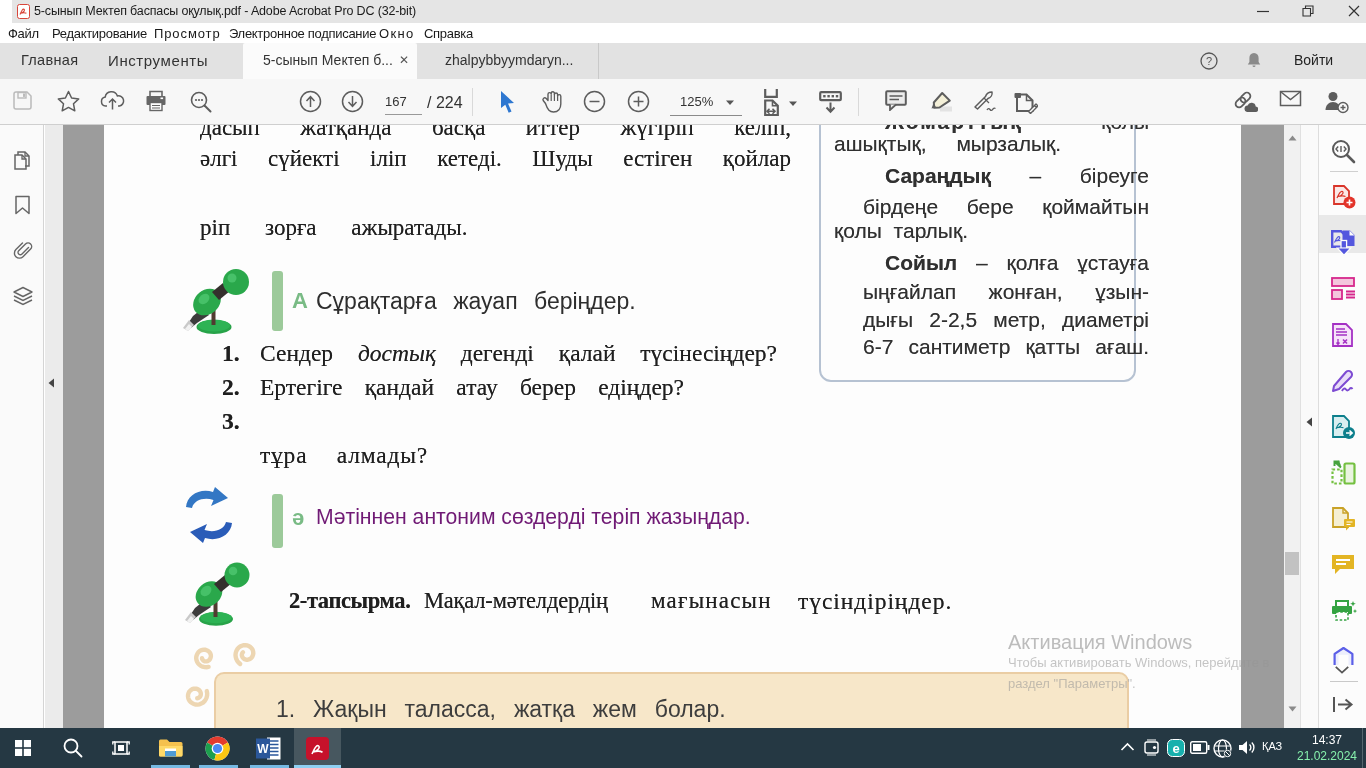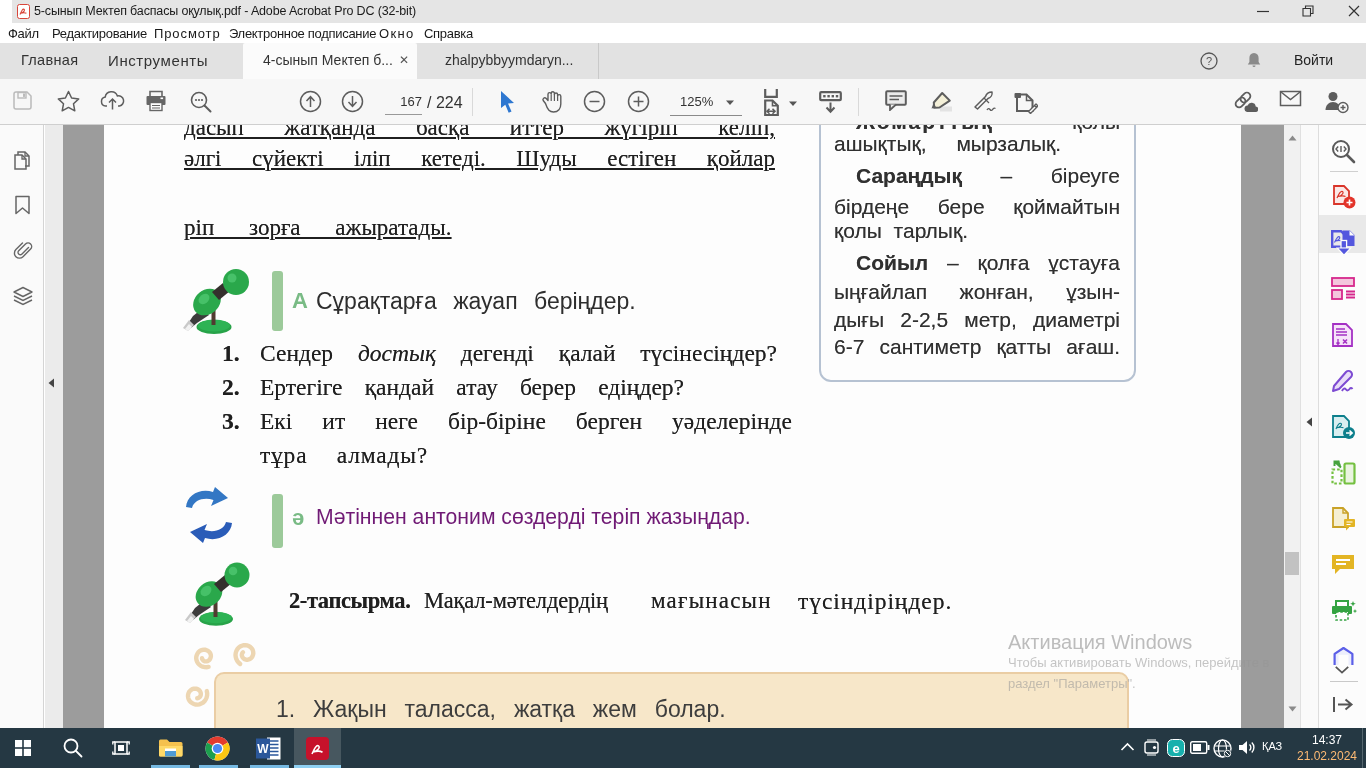--- a/index.html
+++ b/index.html
@@ -85,7 +85,7 @@
   <span class="flattab" style="left:21px;font-size:14.5px;letter-spacing:0.3px">Главная</span>
   <span class="flattab" style="left:108px;font-size:15px;letter-spacing:0.6px">Инструменты</span>
   <div id="activetab">
-        <span class="tx">4-сынып Мектеп б...</span>
+        <span class="tx">5-сынып Мектеп б...</span>
         <span class="cl">✕</span>
       </div>
   <div id="tab2">

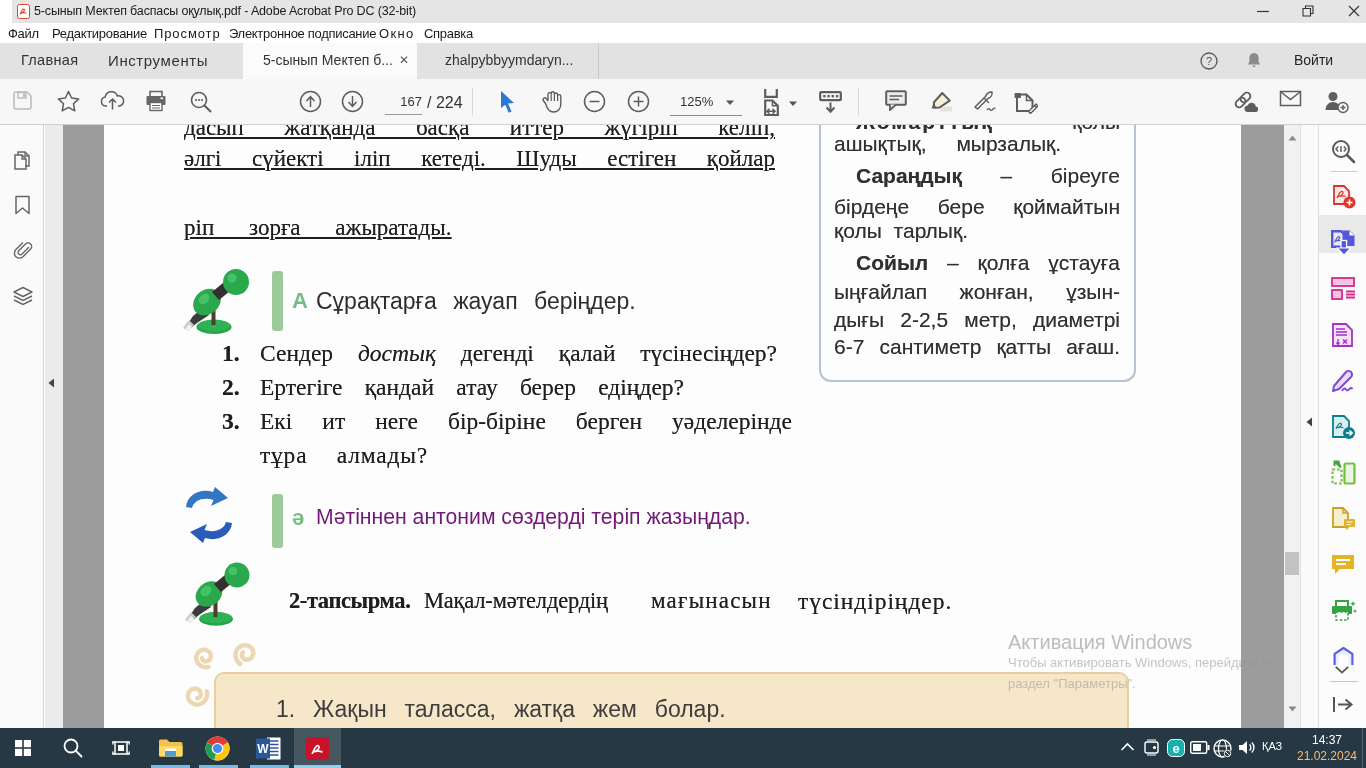--- a/index.html
+++ b/index.html
@@ -139,7 +139,7 @@
       <circle cx="11.5" cy="11.5" r="10" fill="none" stroke="#5d5d5d" stroke-width="1.5"></circle>
       <path d="M11.5 6 V16 M7.5 12 L11.5 16.3 L15.5 12" fill="none" stroke="#5d5d5d" stroke-width="1.5"></path>
     </svg>
-<div class="abs" style="left:385px;top:90px;width:37px;height:25px;border-bottom:1px solid #999;font-size:13px;color:#333;text-align:right;padding-top:4px">167</div>
+<div class="abs" style="left:385px;top:90px;width:37px;height:25px;border-bottom:1px solid #999;font-size:13px;color:#333;text-align:left;padding-top:4px">167</div>
 <div class="abs" style="left:427px;top:94px;font-size:16px;color:#333">/ 224</div>
 <div class="vsep" style="left:472px"></div>
 <svg class="ticon" style="left:499px" width="17" height="24" viewBox="0 0 17 24">

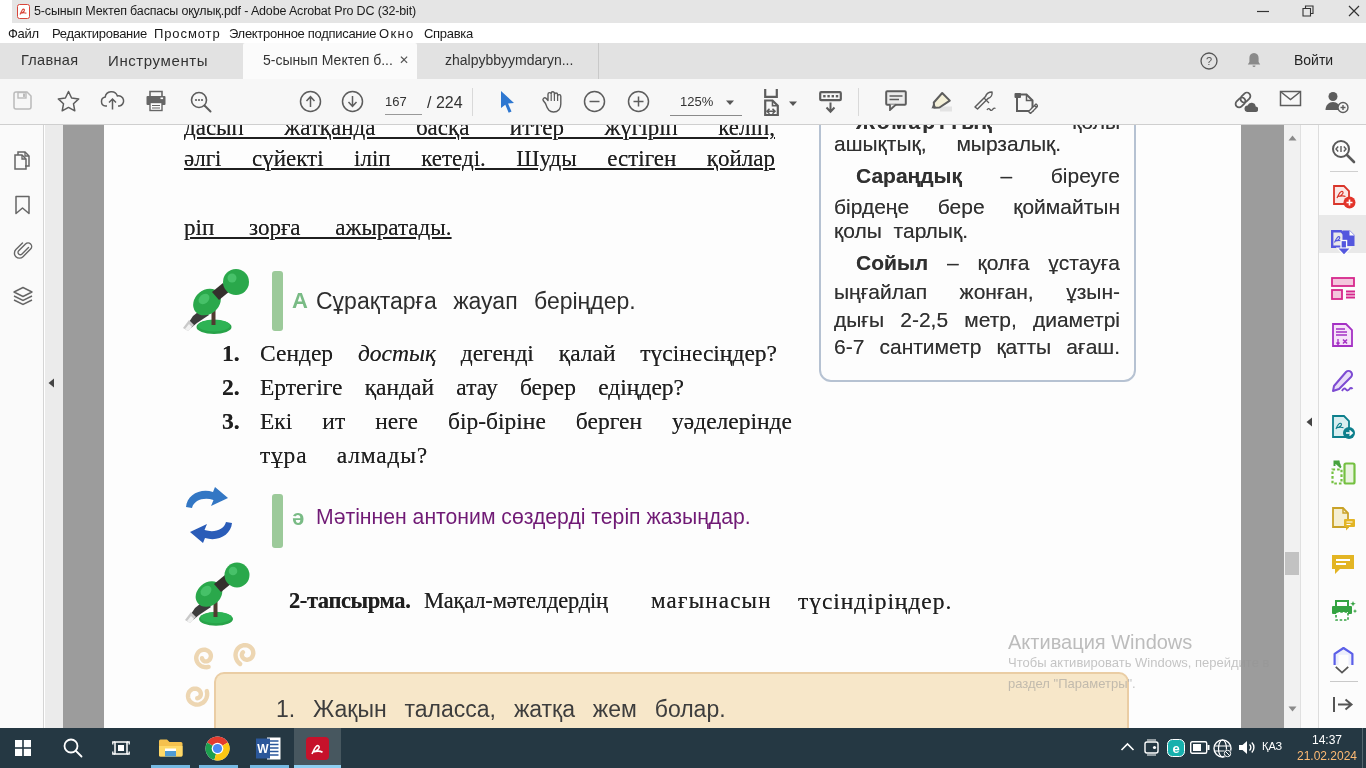--- a/index.html
+++ b/index.html
@@ -36,7 +36,7 @@
 .rpicon { position:absolute; left:11px; }
 
 .serif { font-family:"Liberation Serif", serif; color:#1f1f1f; text-shadow:0 0 0.5px rgba(40,40,40,.75); }
-.pline { position:absolute; left:80px; width:591px; font-size:23px; line-height:30px; height:30px; white-space:nowrap;text-decoration:underline; }
+.pline { position:absolute; left:96px; width:591px; font-size:23px; line-height:30px; height:30px; white-space:nowrap; }
 .just { text-align:justify; text-align-last:justify; white-space:normal; }
 #vocab { position:absolute; left:715px; top:-20px; width:317px; height:277px; border:2px solid #b6c2d2; border-radius:12px; }
 #vocab .vl { position:absolute; left:13px; width:286px; font-size:21px; line-height:26px; height:26px; color:#303030; text-shadow:0 0 0.4px rgba(50,50,50,.6); white-space:nowrap; }

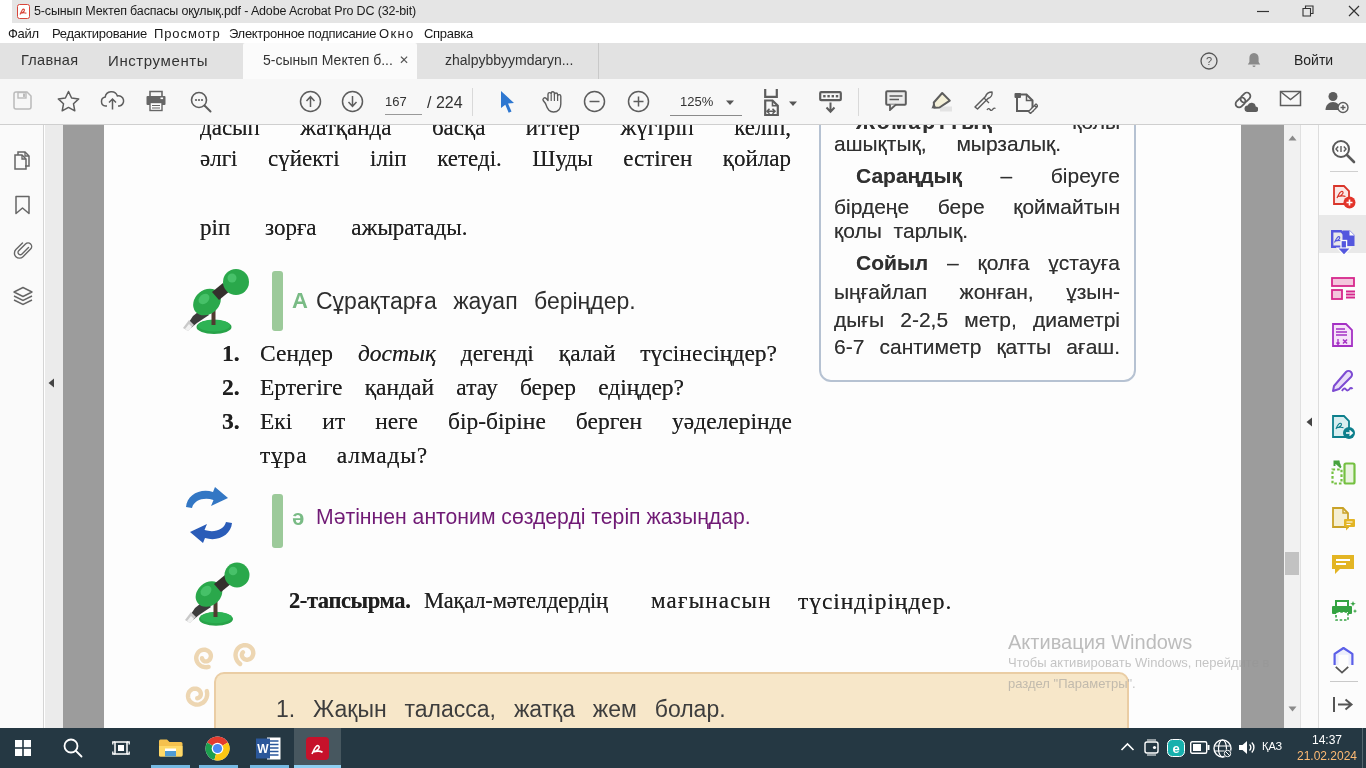--- a/index.html
+++ b/index.html
@@ -40,7 +40,7 @@
 .just { text-align:justify; text-align-last:justify; white-space:normal; }
 #vocab { position:absolute; left:715px; top:-20px; width:317px; height:277px; border:2px solid #b6c2d2; border-radius:12px; }
 #vocab .vl { position:absolute; left:13px; width:286px; font-size:21px; line-height:26px; height:26px; color:#303030; text-shadow:0 0 0.4px rgba(50,50,50,.6); white-space:nowrap; }
-#vocab .vj { text-align:justify; text-align-last:justify; white-space:normal; }
+#vocab .vj { text-align:justify; text-align-last:justify; white-space:normal;margin-left:29px; }
 .lrow { position:absolute; font-size:23.5px; line-height:30px; height:30px; }
 
 #wm1 { position:absolute; left:1008px; top:631px; font-size:20px; color:rgba(128,128,128,.52); z-index:60; }

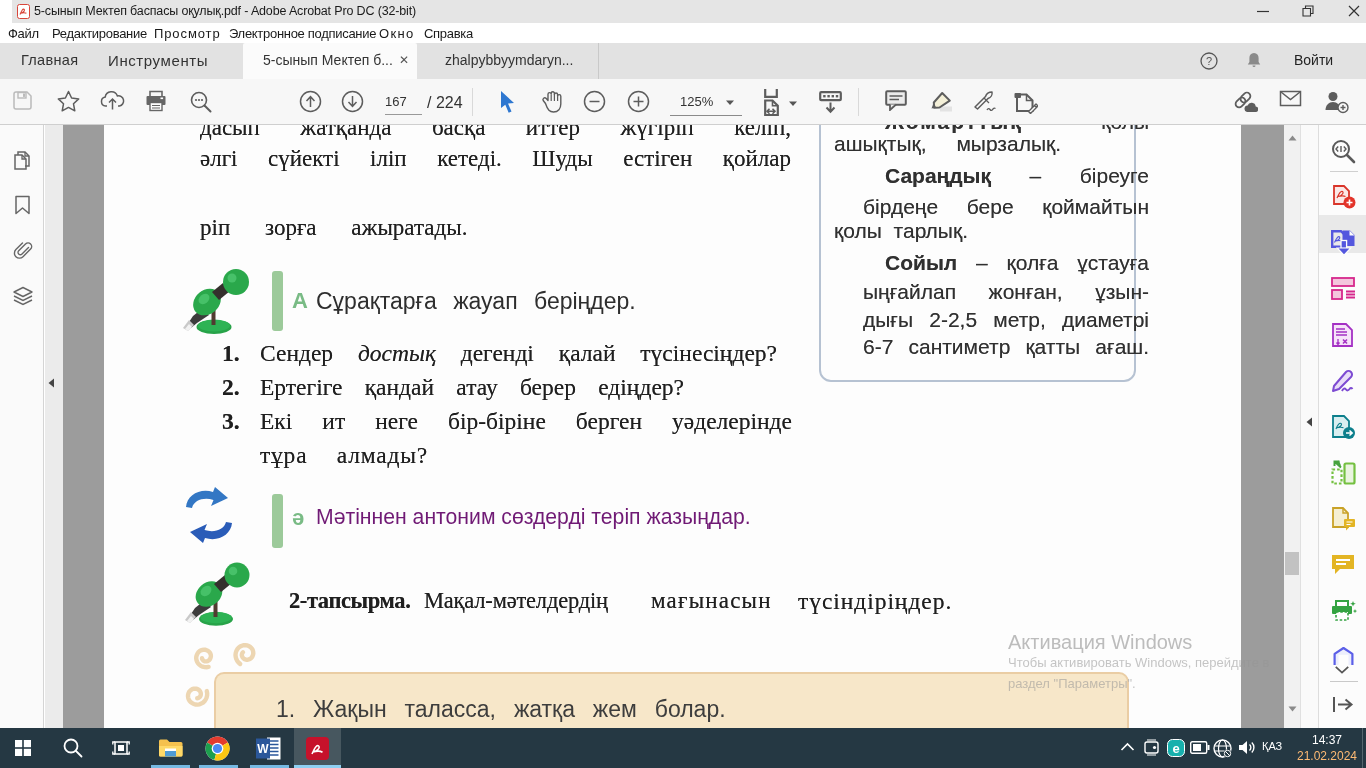--- a/index.html
+++ b/index.html
@@ -285,7 +285,6 @@
       <div class="lrow serif" style="left:118px;top:247.2px"><b>2.</b></div>
       <div class="lrow serif just" style="left:156px;top:247.2px;width:424px">Ертегіге қандай атау берер едіңдер?</div>
       <div class="lrow serif" style="left:118px;top:281.4px"><b>3.</b></div>
-      <div class="lrow serif just" style="left:156px;top:281.4px;width:532px">Екі ит неге бір-біріне берген уәделерінде</div>
       <div class="lrow serif just" style="left:156px;top:314.6px;width:168px;letter-spacing:0.8px">тұра алмады?</div>
 
       <svg class="abs" style="left:80px;top:361px" width="50" height="60" viewBox="0 0 50 60">

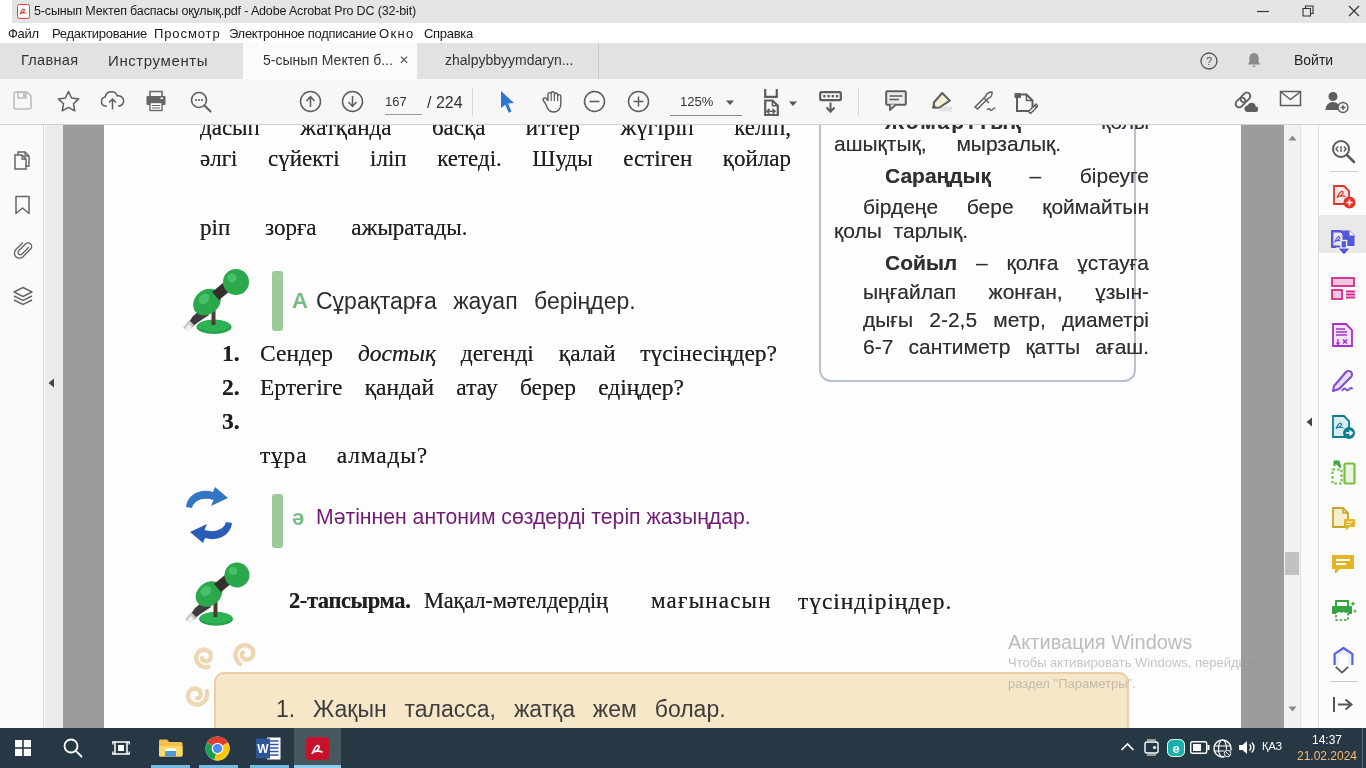--- a/index.html
+++ b/index.html
@@ -503,7 +503,7 @@
       </svg>
   <div class="abs" style="left:1262px;top:12px;font-size:11px;color:#fff">ҚАЗ</div>
   <div class="abs" style="left:1294px;top:5px;width:66px;text-align:center;font-size:12px;color:#fff">14:37</div>
-  <div class="abs" style="left:1294px;top:21px;width:66px;text-align:center;font-size:12px;color:#fdba74">21.02.2024</div>
+  <div class="abs" style="left:1294px;top:21px;width:66px;text-align:center;font-size:12px;color:#86efac">21.02.2024</div>
   <div class="abs" style="left:1362px;top:0;width:1px;height:40px;background:#55666e"></div>
 </div>
 

